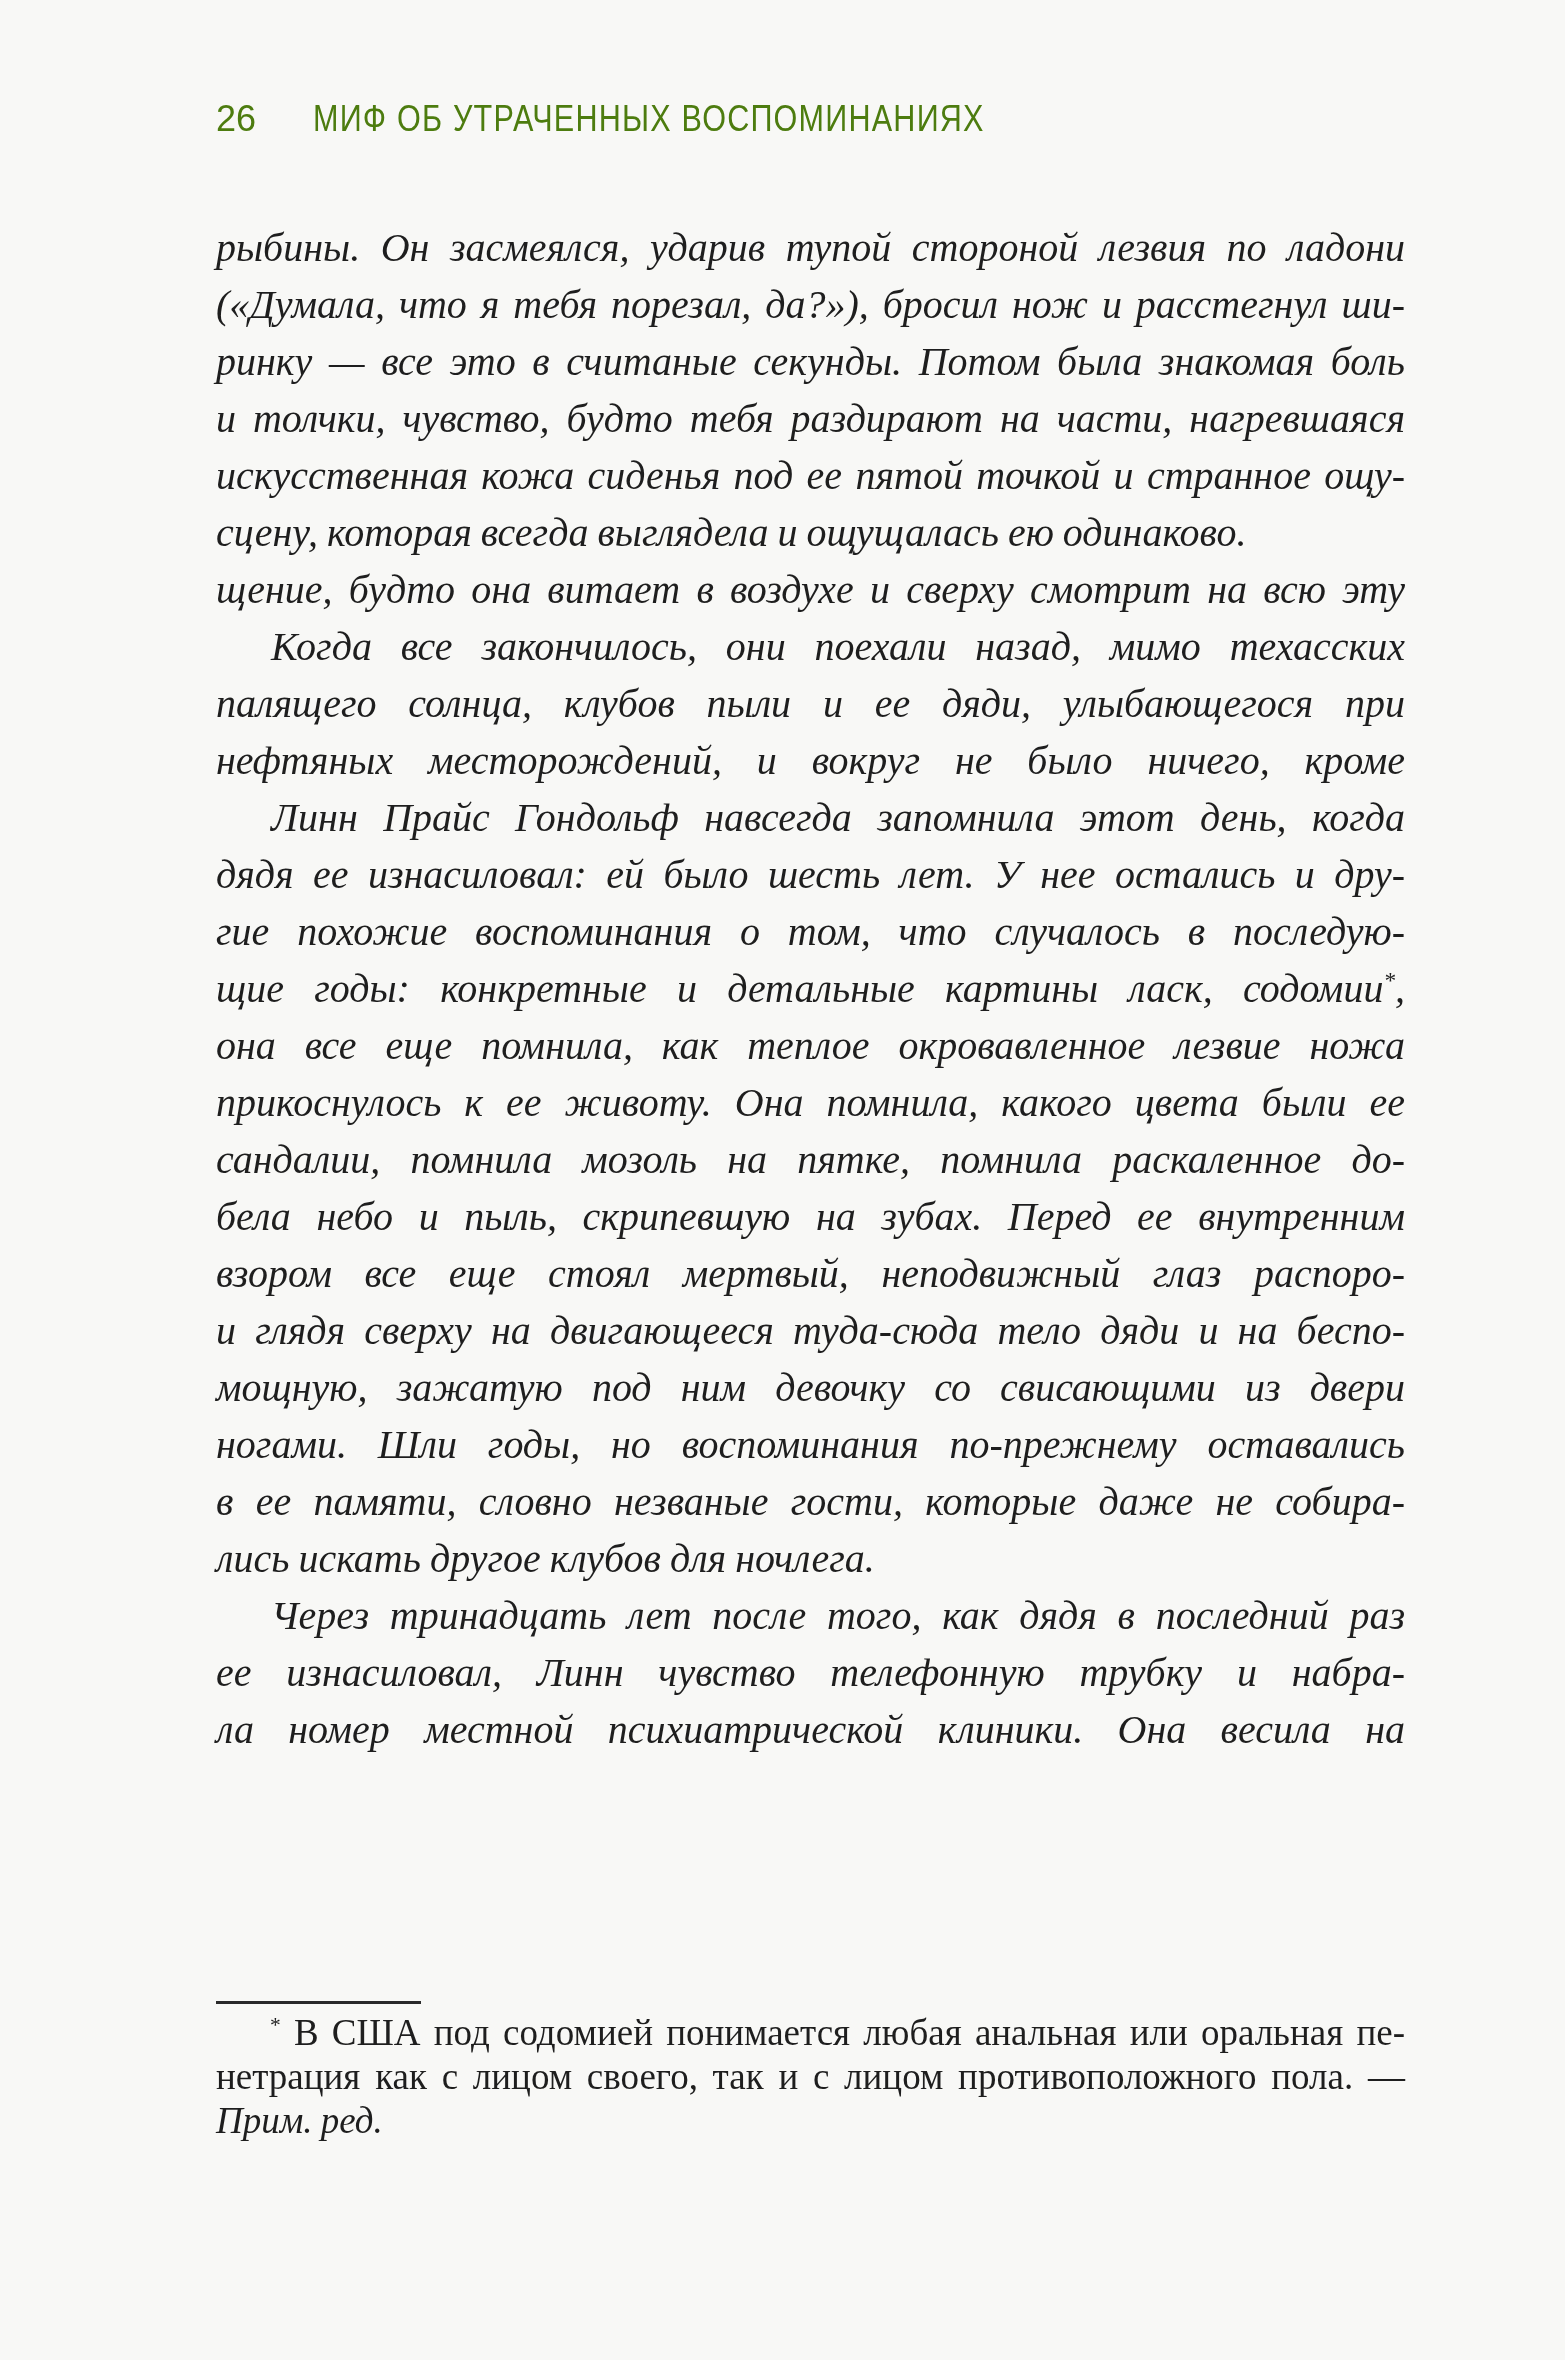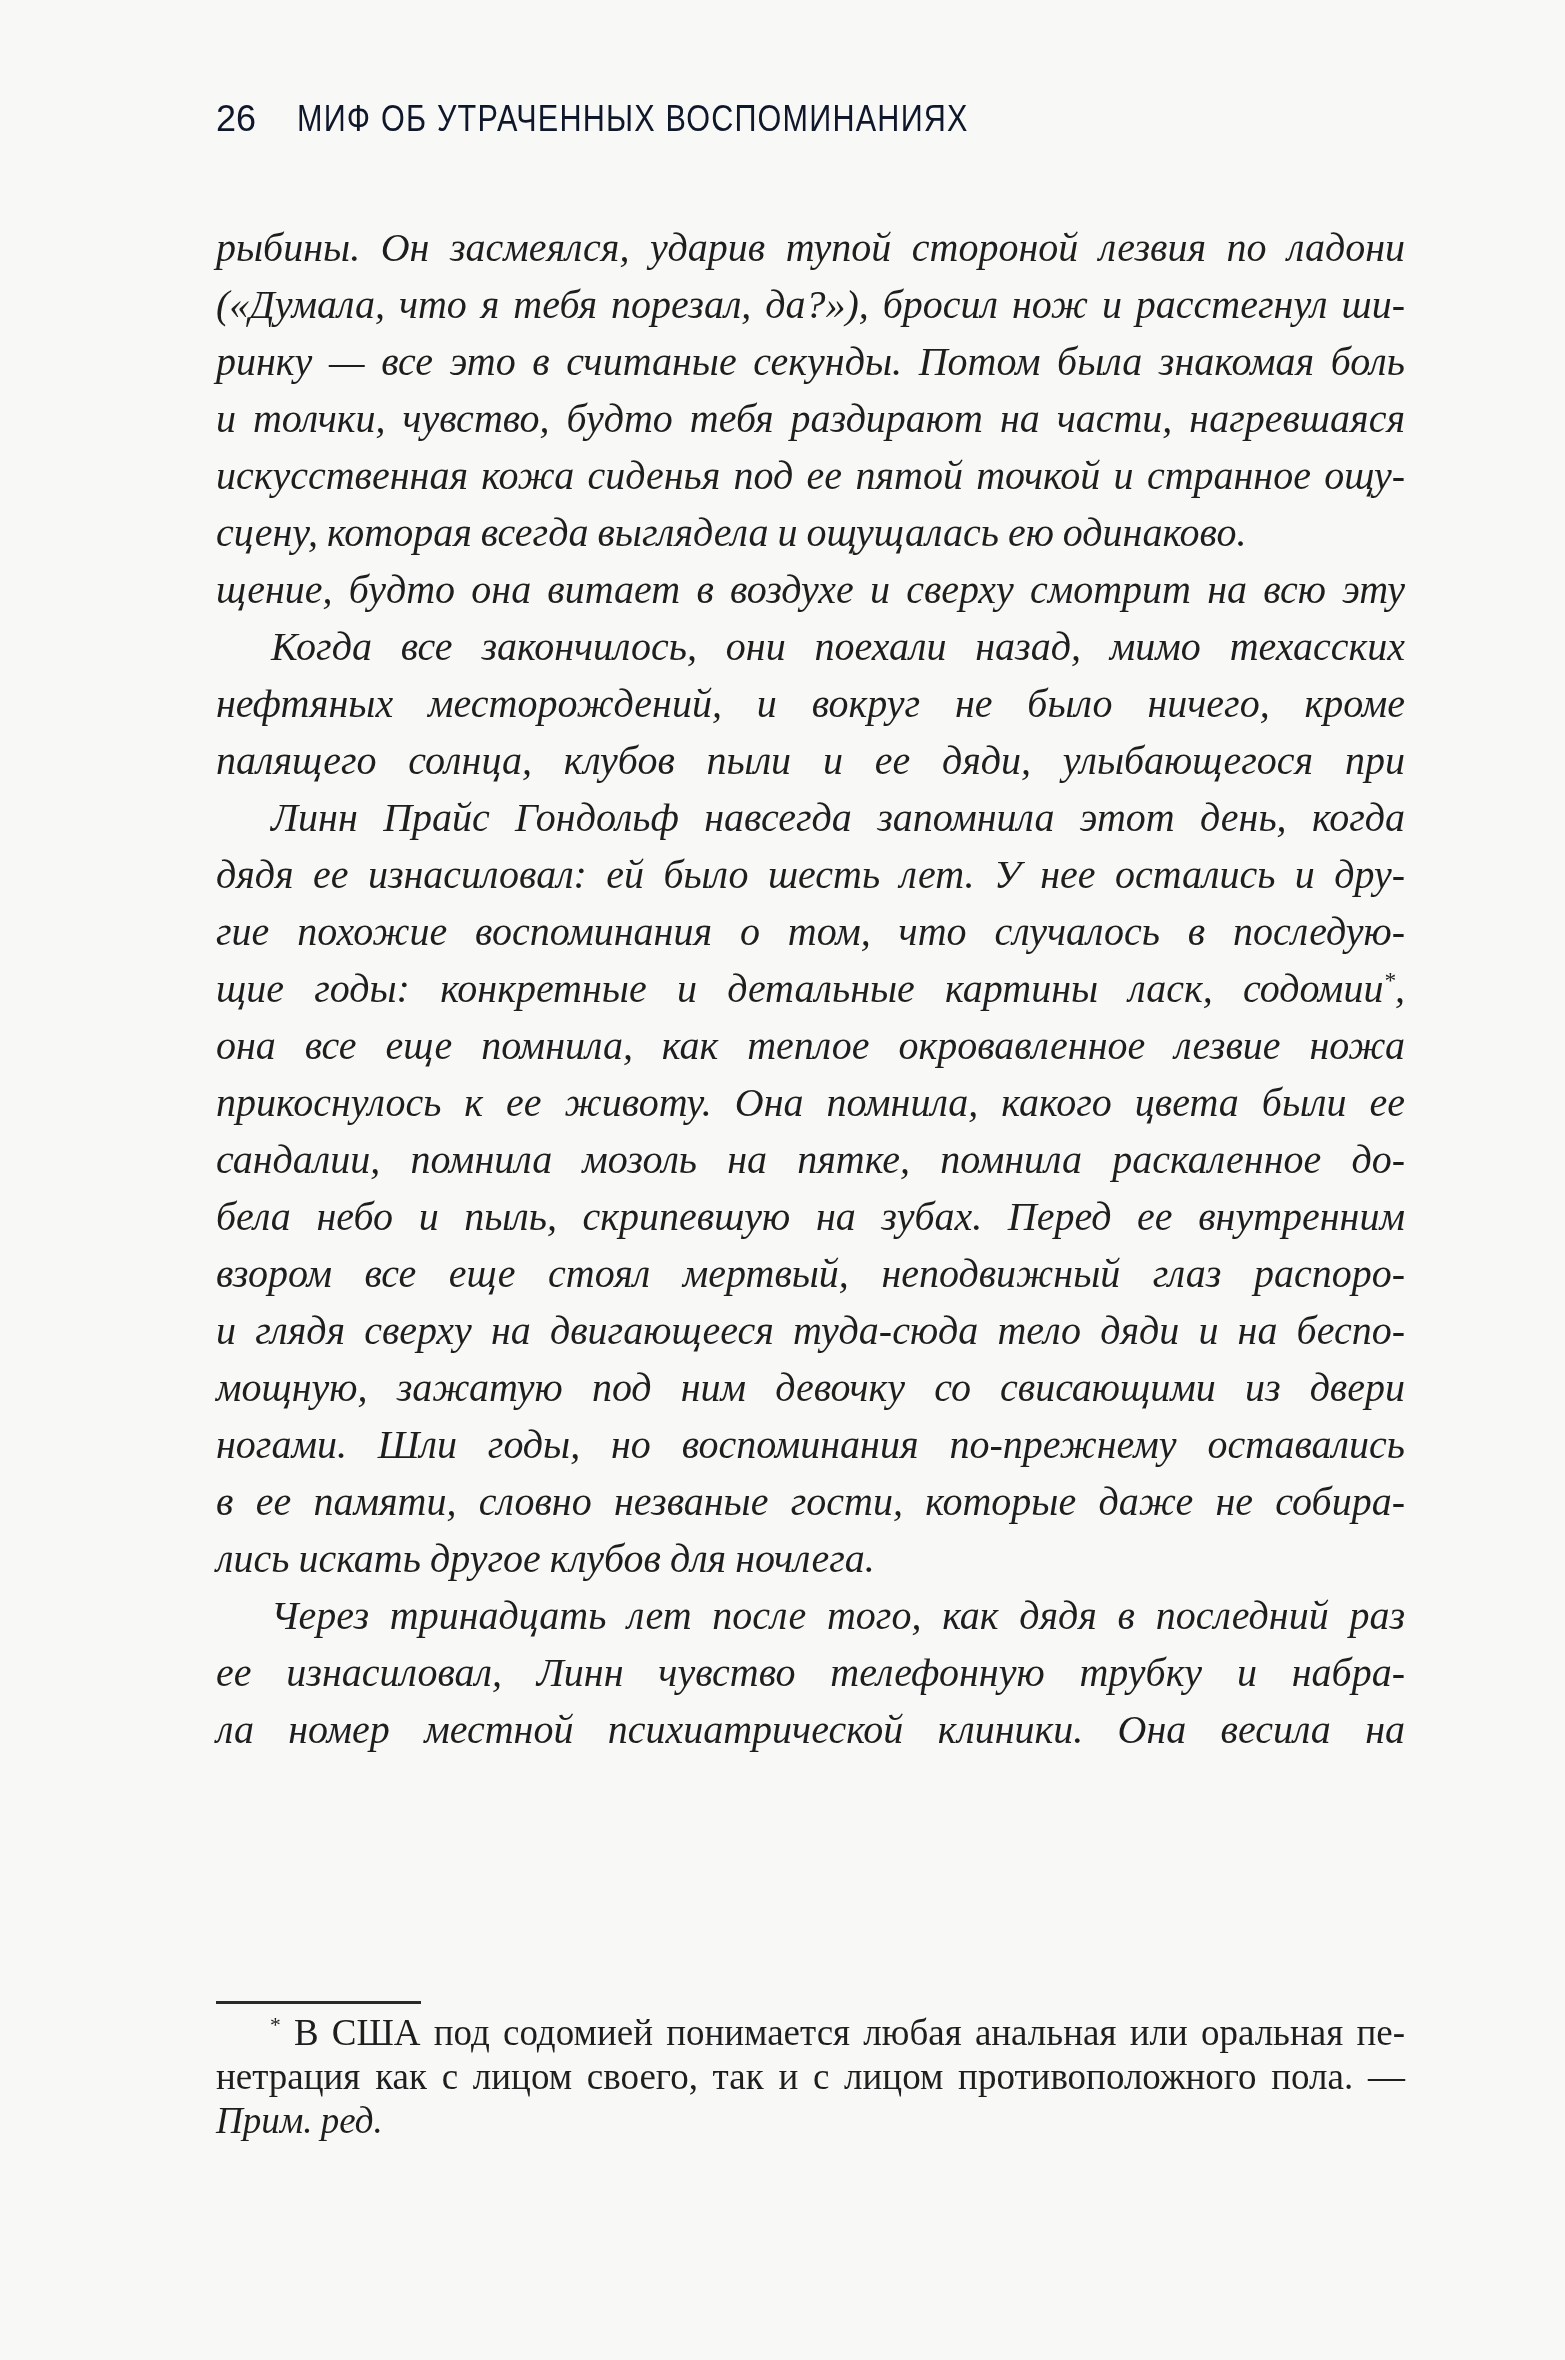--- a/index.html
+++ b/index.html
@@ -27,8 +27,9 @@
     font-family: "Liberation Sans", sans-serif;
     font-size: 36px;
     line-height: 38px;
-    color: #0f172a;
+    color: #4d7c0f;
     white-space: nowrap;
+    gap: 16px;
   }
   .page-number {
     display: inline-block;

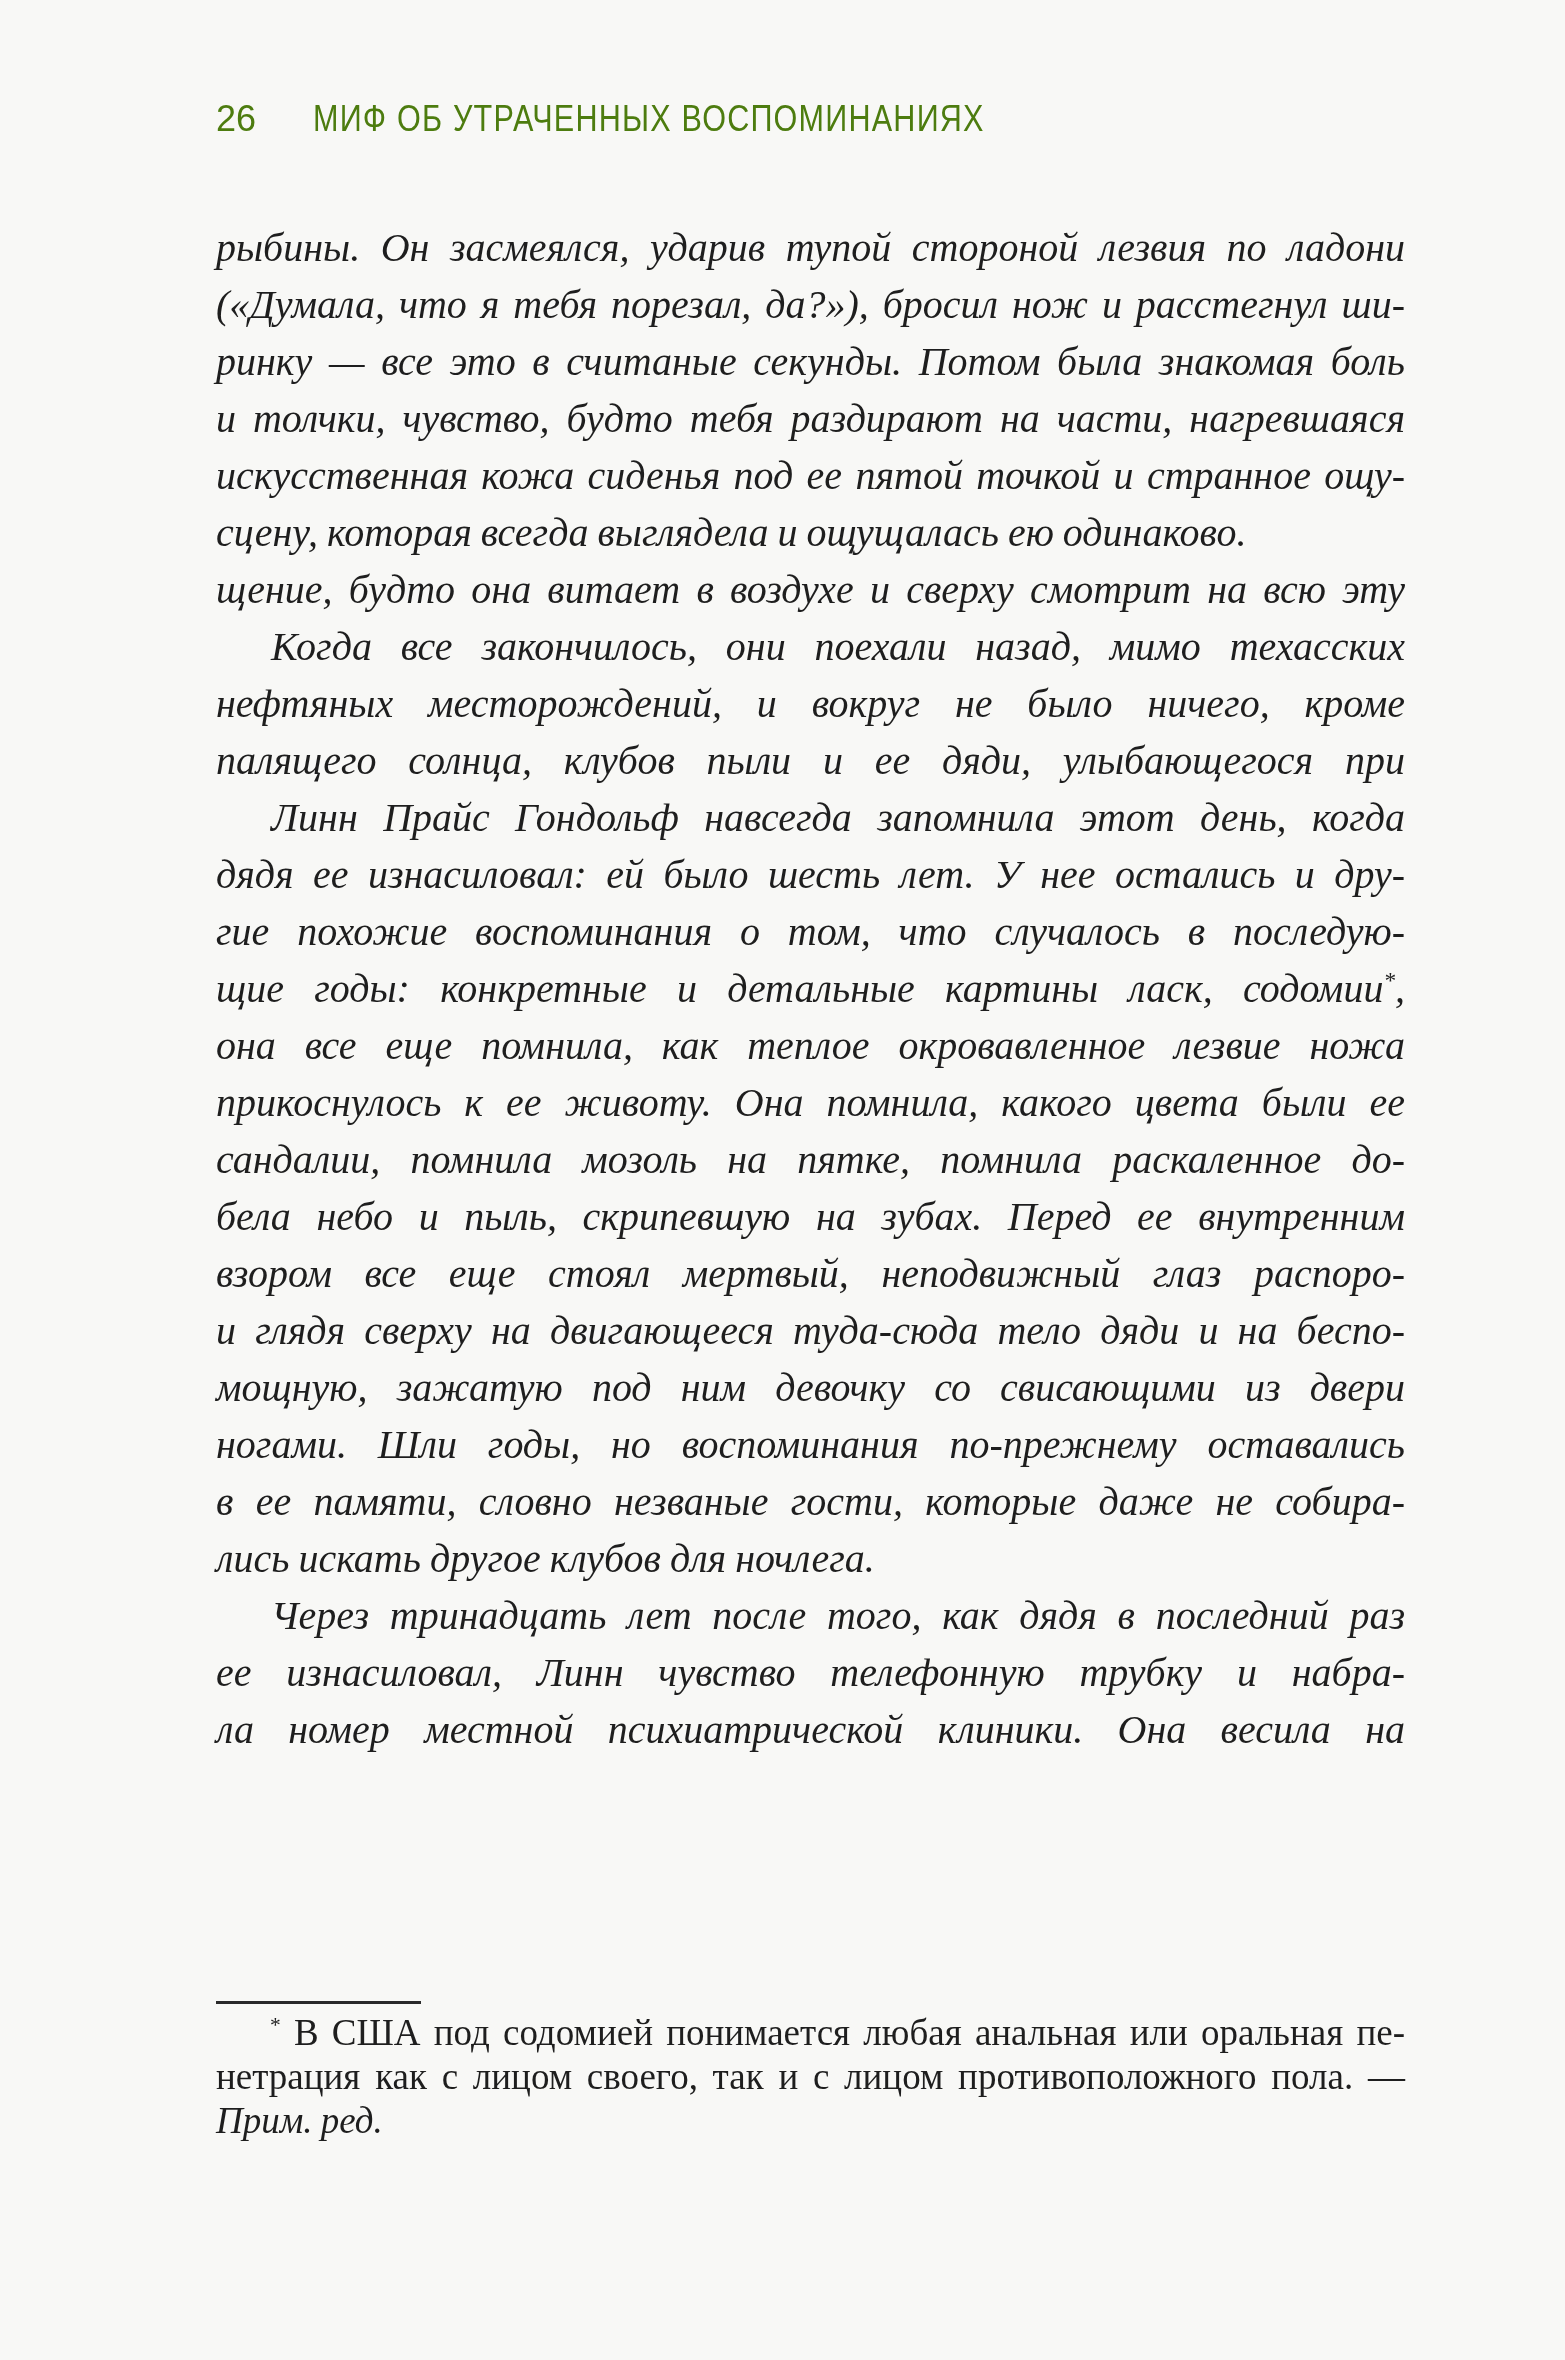--- a/index.html
+++ b/index.html
@@ -106,8 +106,8 @@
       </div>
       <div class="para">
         <div class="line indent">Когда все закончилось, они поехали назад, мимо техасских</div>
+        <div class="line">палящего солнца, клубов пыли и ее дяди, улыбающегося при</div>
         <div class="line">нефтяных месторождений, и вокруг не было ничего, кроме</div>
-        <div class="line">палящего солнца, клубов пыли и ее дяди, улыбающегося при</div>
       </div>
       <div class="para">
         <div class="line indent">Линн Прайс Гондольф навсегда запомнила этот день, когда</div>

